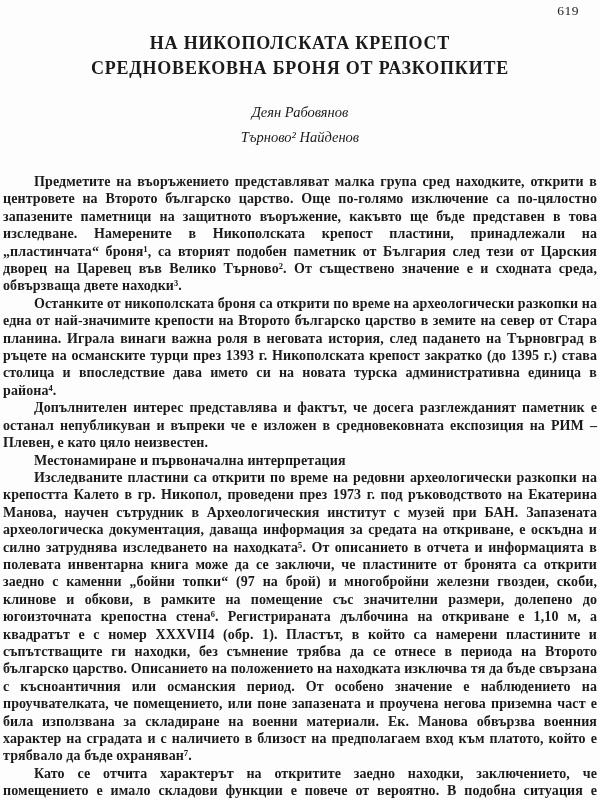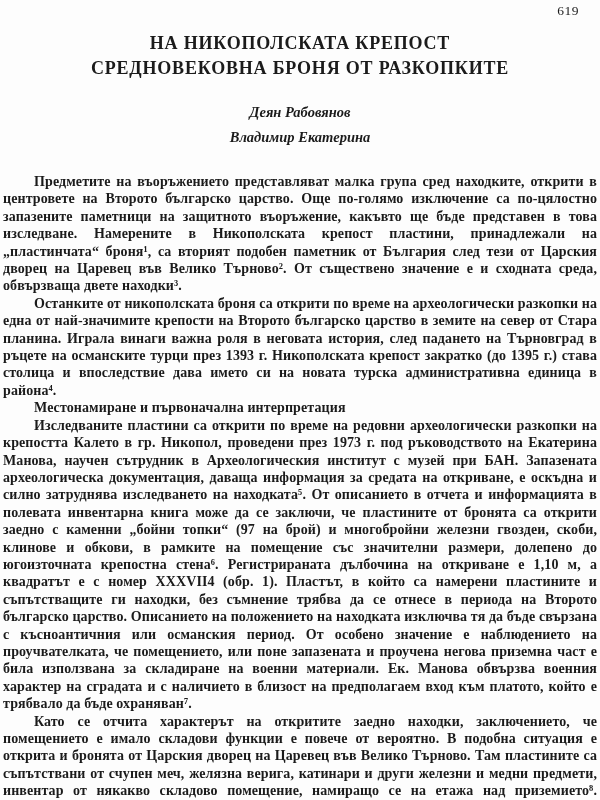--- a/index.html
+++ b/index.html
@@ -44,7 +44,6 @@
   }
   .author {
     line-height: 25px;
-    font-weight: bold;
   }
   .body-text {
     margin-top: 23px;

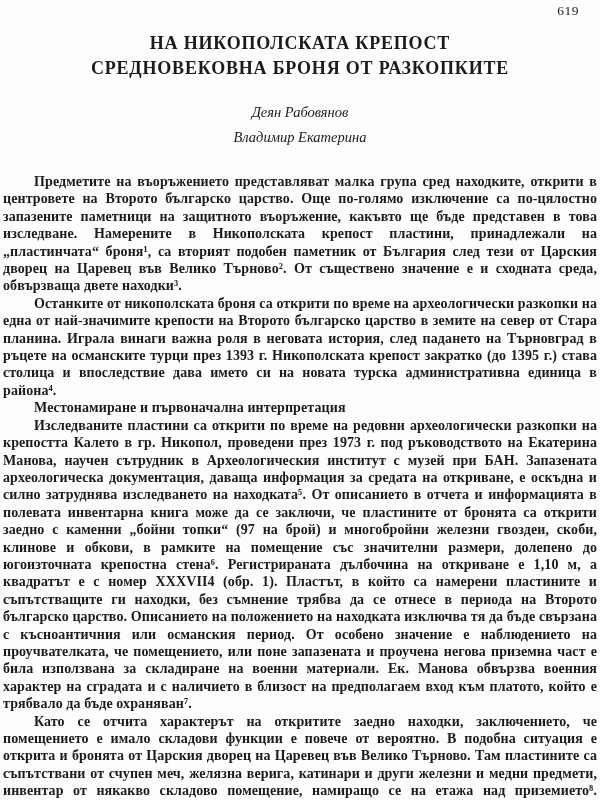--- a/index.html
+++ b/index.html
@@ -76,7 +76,7 @@
 
   <div class="authors">
     <div class="author">Деян Рабовянов</div>
-    <div class="author">Владимир Екатерина</div>
+    <div class="author">Търново² Найденов</div>
   </div>
 
   <div class="body-text">

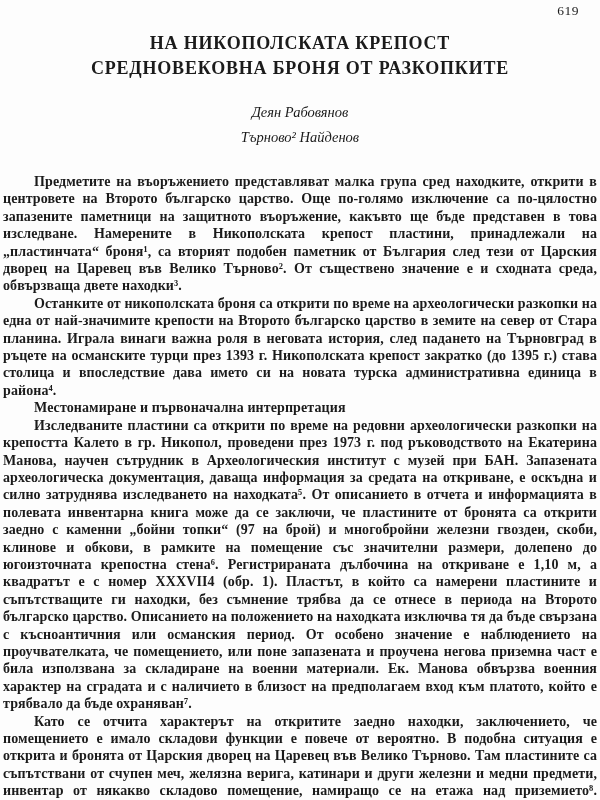--- a/index.html
+++ b/index.html
@@ -82,6 +82,7 @@
   <div class="body-text">
     <p>Предметите на въоръжението представляват малка група сред находките, открити в центровете на Второто българско царство. Още по-голямо изключение са по-цялостно запазените паметници на защитното въоръжение, какъвто ще бъде представен в това изследване. Намерените в Никополската крепост пластини, принадлежали на „пластинчата“ броня¹, са вторият подобен паметник от България след тези от Царския дворец на Царевец във Велико Търново². От съществено значение е и сходната среда, обвързваща двете находки³.</p>
     <p>Останките от никополската броня са открити по време на археологически разкопки на една от най-значимите крепости на Второто българско царство в земите на север от Стара планина. Играла винаги важна роля в неговата история, след падането на Търновград в ръцете на османските турци през 1393 г. Никополската крепост закратко (до 1395 г.) става столица и впоследствие дава името си на новата турска административна единица в района⁴.</p>
+    <p>Допълнителен интерес представлява и фактът, че досега разглежданият паметник е останал непубликуван и въпреки че е изложен в средновековната експозиция на РИМ – Плевен, е като цяло неизвестен.</p>
     <p class="section-heading">Местонамиране и първоначална интерпретация</p>
     <p>Изследваните пластини са открити по време на редовни археологически разкопки на крепостта Калето в гр. Никопол, проведени през 1973 г. под ръководството на Екатерина Манова, научен сътрудник в Археологическия институт с музей при БАН. Запазената археологическа документация, даваща информация за средата на откриване, е оскъдна и силно затруднява изследването на находката⁵. От описанието в отчета и информацията в полевата инвентарна книга може да се заключи, че пластините от бронята са открити заедно с каменни „бойни топки“ (97 на брой) и многобройни железни гвоздеи, скоби, клинове и обкови, в рамките на помещение със значителни размери, долепено до югоизточната крепостна стена⁶. Регистрираната дълбочина на откриване е 1,10 м, а квадратът е с номер XXXVII4 (обр. 1). Пластът, в който са намерени пластините и съпътстващите ги находки, без съмнение трябва да се отнесе в периода на Второто българско царство. Описанието на положението на находката изключва тя да бъде свързана с късноантичния или османския период. От особено значение е наблюдението на проучвателката, че помещението, или поне запазената и проучена негова приземна част е била използвана за складиране на военни материали. Ек. Манова обвързва военния характер на сградата и с наличието в близост на предполагаем вход към платото, който е трябвало да бъде охраняван⁷.</p>
     <p>Като се отчита характерът на откритите заедно находки, заключението, че помещението е имало складови функции е повече от вероятно. В подобна ситуация е открита и бронята от Царския дворец на Царевец във Велико Търново. Там пластините са съпътствани от счупен меч, желязна верига, катинари и други железни и медни предмети, инвентар от някакво складово помещение, намиращо се на етажа над приземието⁸. Откритите в Никополската крепост заедно с пластините от бронята</p>

